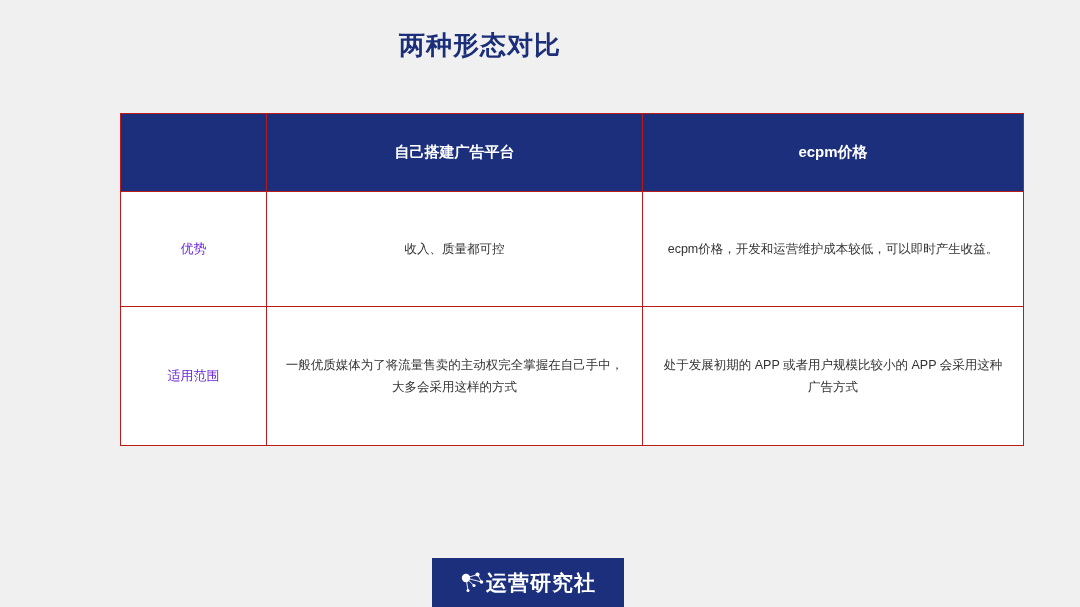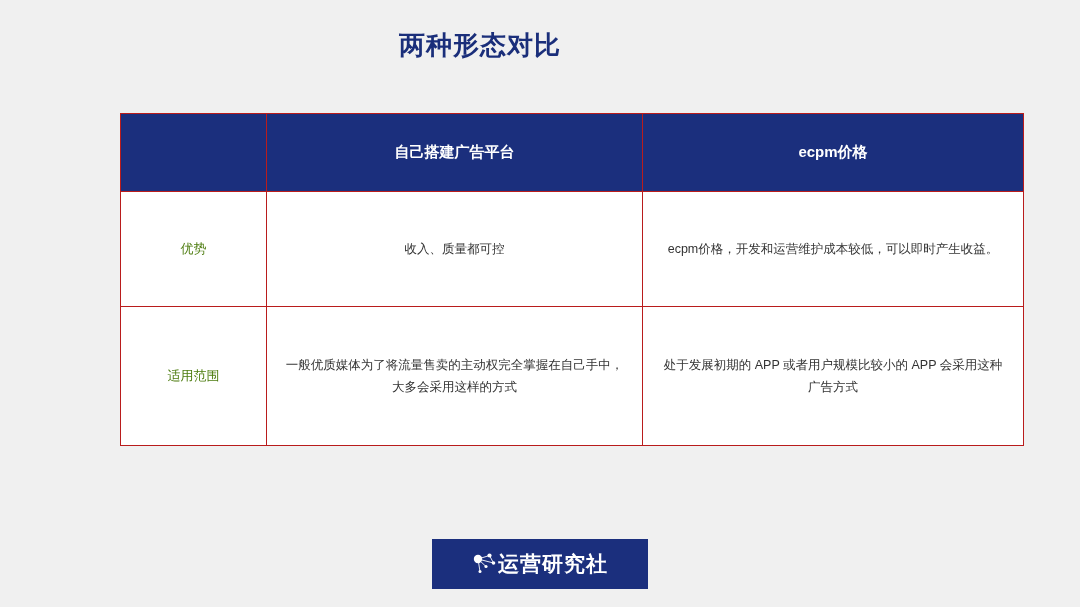--- a/index.html
+++ b/index.html
@@ -72,7 +72,7 @@
   .row-label {
     text-align: center;
     font-size: 13px;
-    color: #4d7c0f;
+    color: #6d28d9;
     padding: 8px 6px;
     background: #fff;
   }

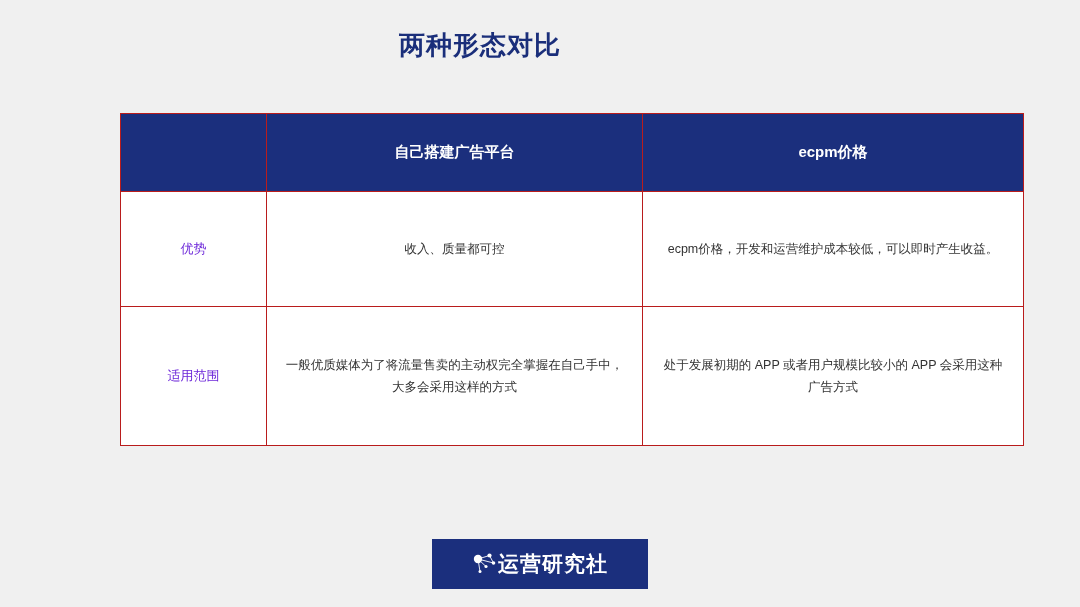--- a/index.html
+++ b/index.html
@@ -93,8 +93,8 @@
   .logo-bar {
     position: absolute;
     left: 432px;
-    top: 539px;
-    width: 216px;
+    top: 558px;
+    width: 192px;
     height: 50px;
     background: #1b2f7d;
     display: flex;

